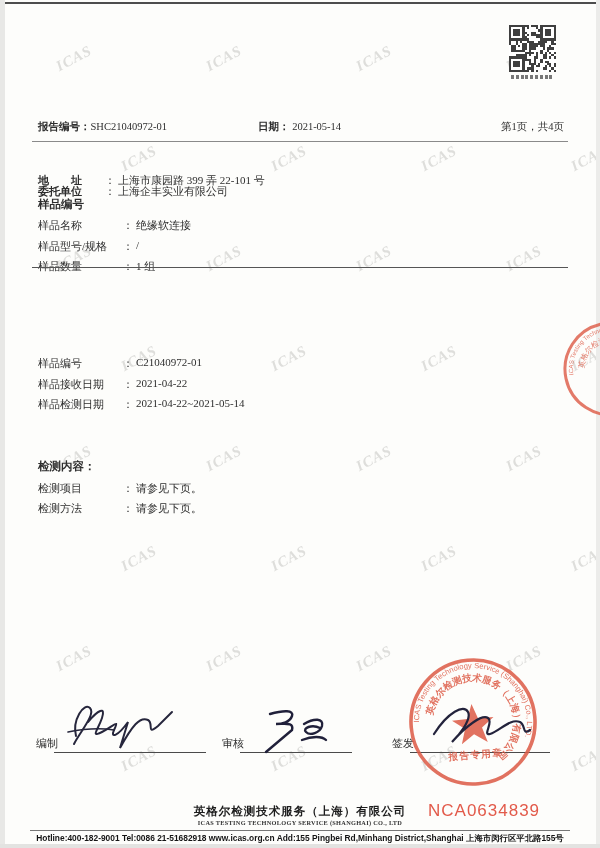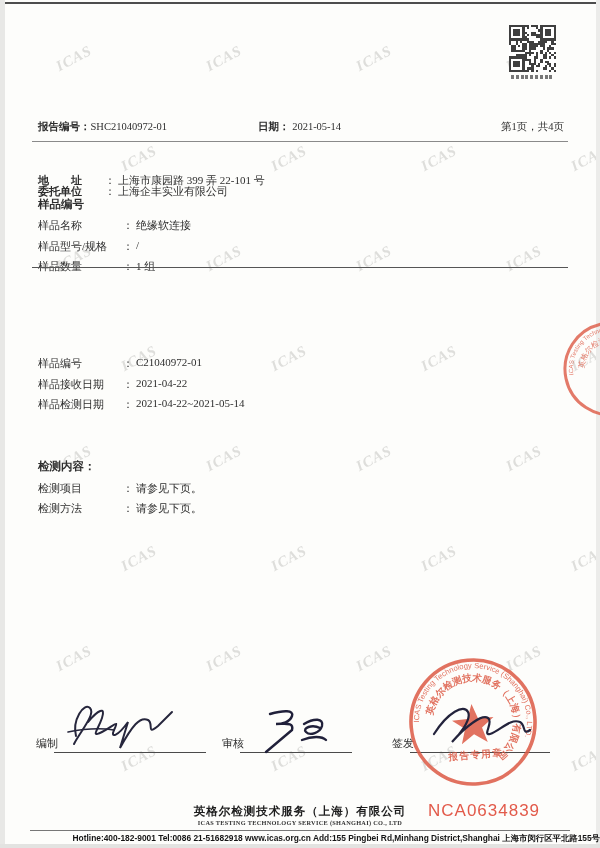--- a/index.html
+++ b/index.html
@@ -64,7 +64,7 @@
     font-size:6.3px;font-weight:bold;color:#333;letter-spacing:.3px;}
   #serial{position:absolute;left:428px;top:801px;font-family:"Liberation Sans",sans-serif;
     font-size:17px;color:#e25a4a;letter-spacing:1px;text-align:center;}
-  #hotline{position:absolute;left:0;top:833px;width:600px;text-align:right;
+  #hotline{position:absolute;left:0;top:833px;width:600px;text-align:center;
     font-family:"Liberation Sans",sans-serif;font-size:8.4px;font-weight:bold;color:#141414;}
 </style>
 </head>

